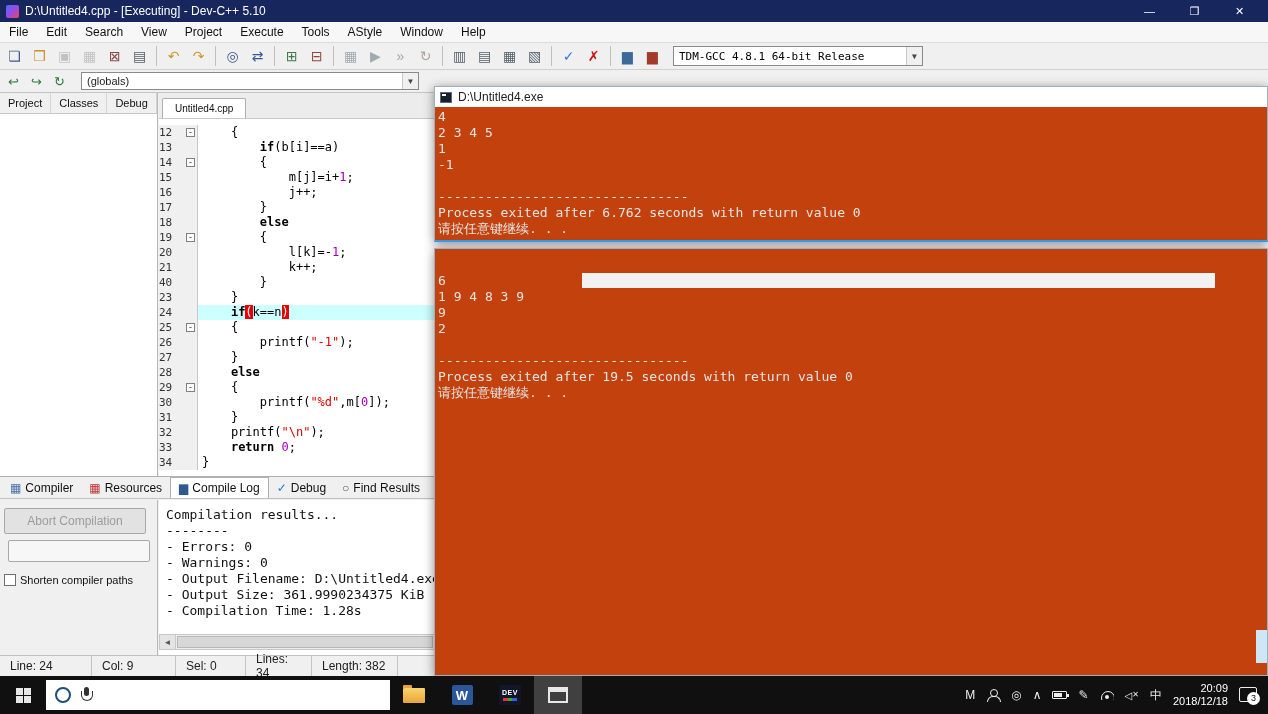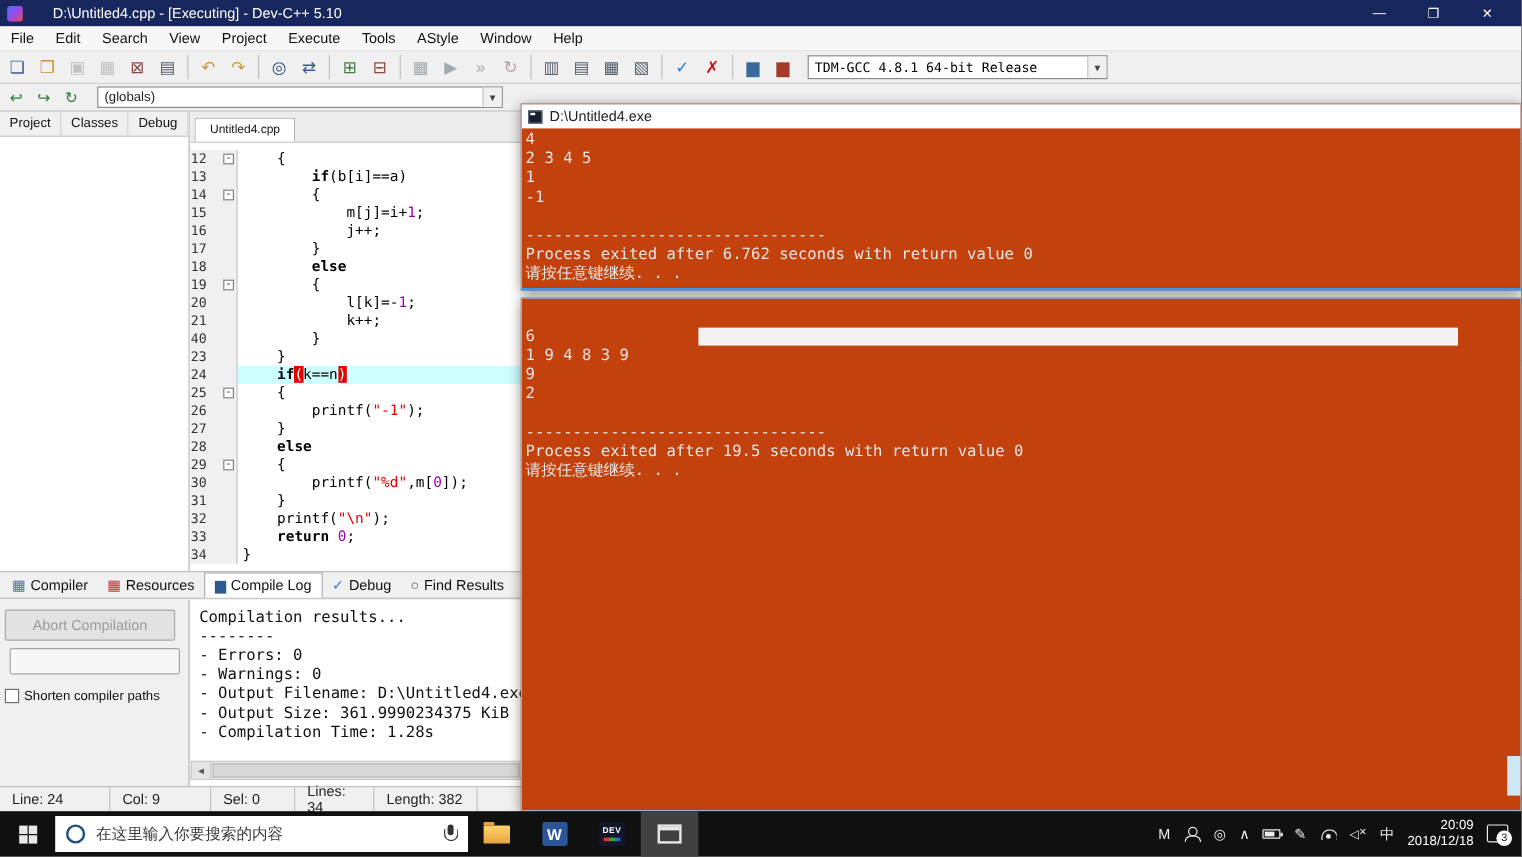--- a/index.html
+++ b/index.html
@@ -7,7 +7,7 @@
   .screen { position:relative; width:1268px; height:714px; font-family:"Liberation Sans",sans-serif; background:#f0f0f0; overflow:hidden; }
 
   
-  .titlebar { position:absolute; left:0; top:0; right:0; height:22px; background:#17265c; color:#fff; display:flex; align-items:center; padding:0 6px; font-size:12px; z-index:2;gap:19px; }
+  .titlebar { position:absolute; left:0; top:0; right:0; height:22px; background:#17265c; color:#fff; display:flex; align-items:center; padding:0 6px; font-size:12px; z-index:2; }
   .app-icon { width:13px; height:13px; margin-right:6px; background:linear-gradient(135deg,#4a6cf7 0%,#9a4ae8 50%,#e84a4a 100%); border-radius:2px; }
   .tb-controls { margin-left:auto; display:flex; }
   .tb-btn { width:45px; height:22px; display:flex; align-items:center; justify-content:center; font-size:11px; color:#fff; }

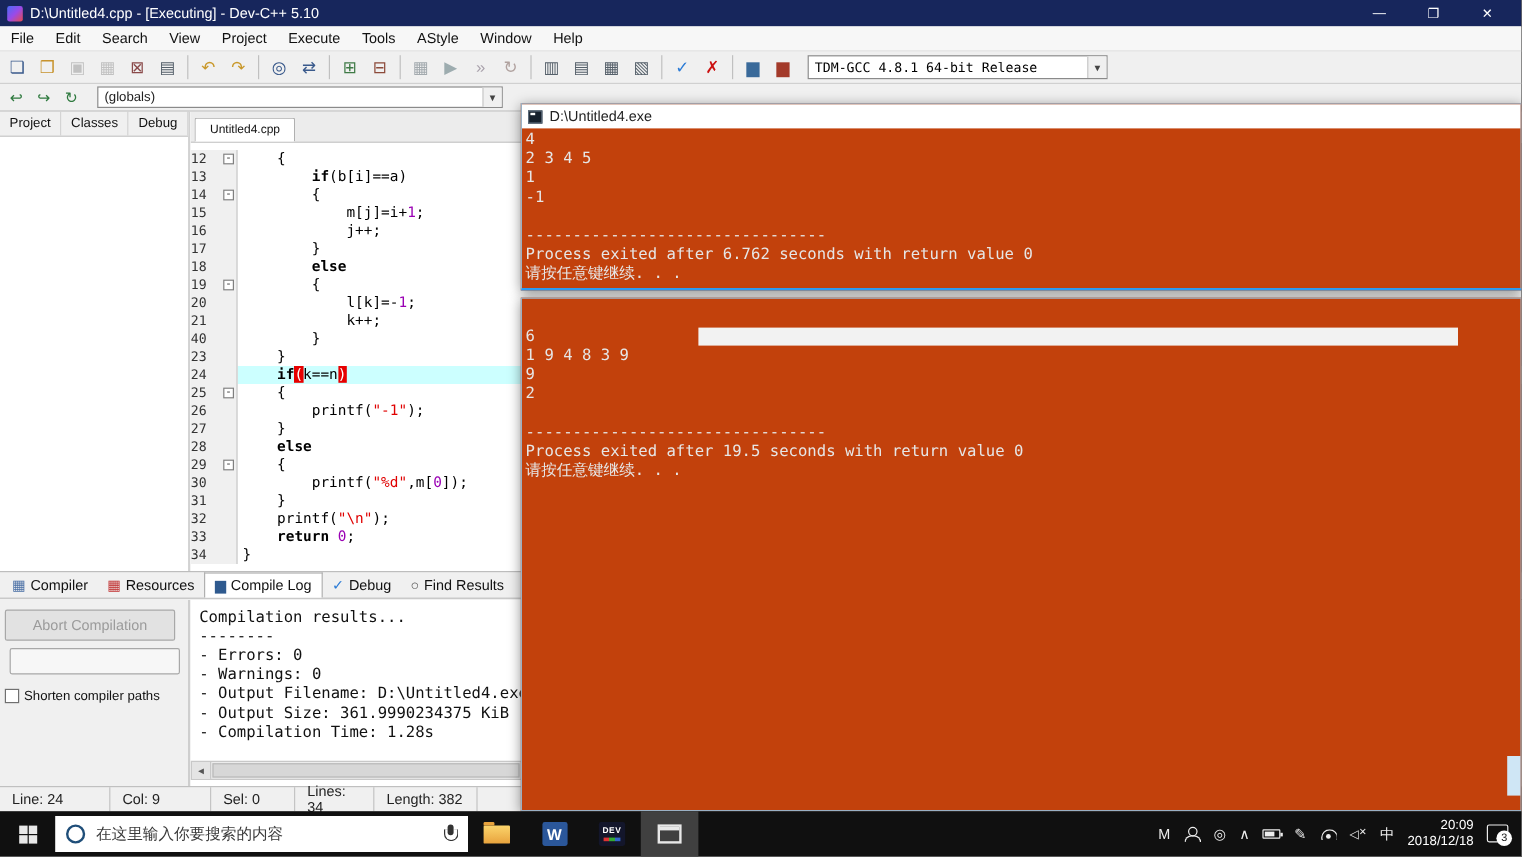--- a/index.html
+++ b/index.html
@@ -382,7 +382,6 @@
     </div>
     <div class="searchbox">
       <span class="cortana"></span>
-      <span class="search-text">在这里输入你要搜索的内容</span>
       <span class="mic"></span>
     </div>
     <div class="task-icons">

